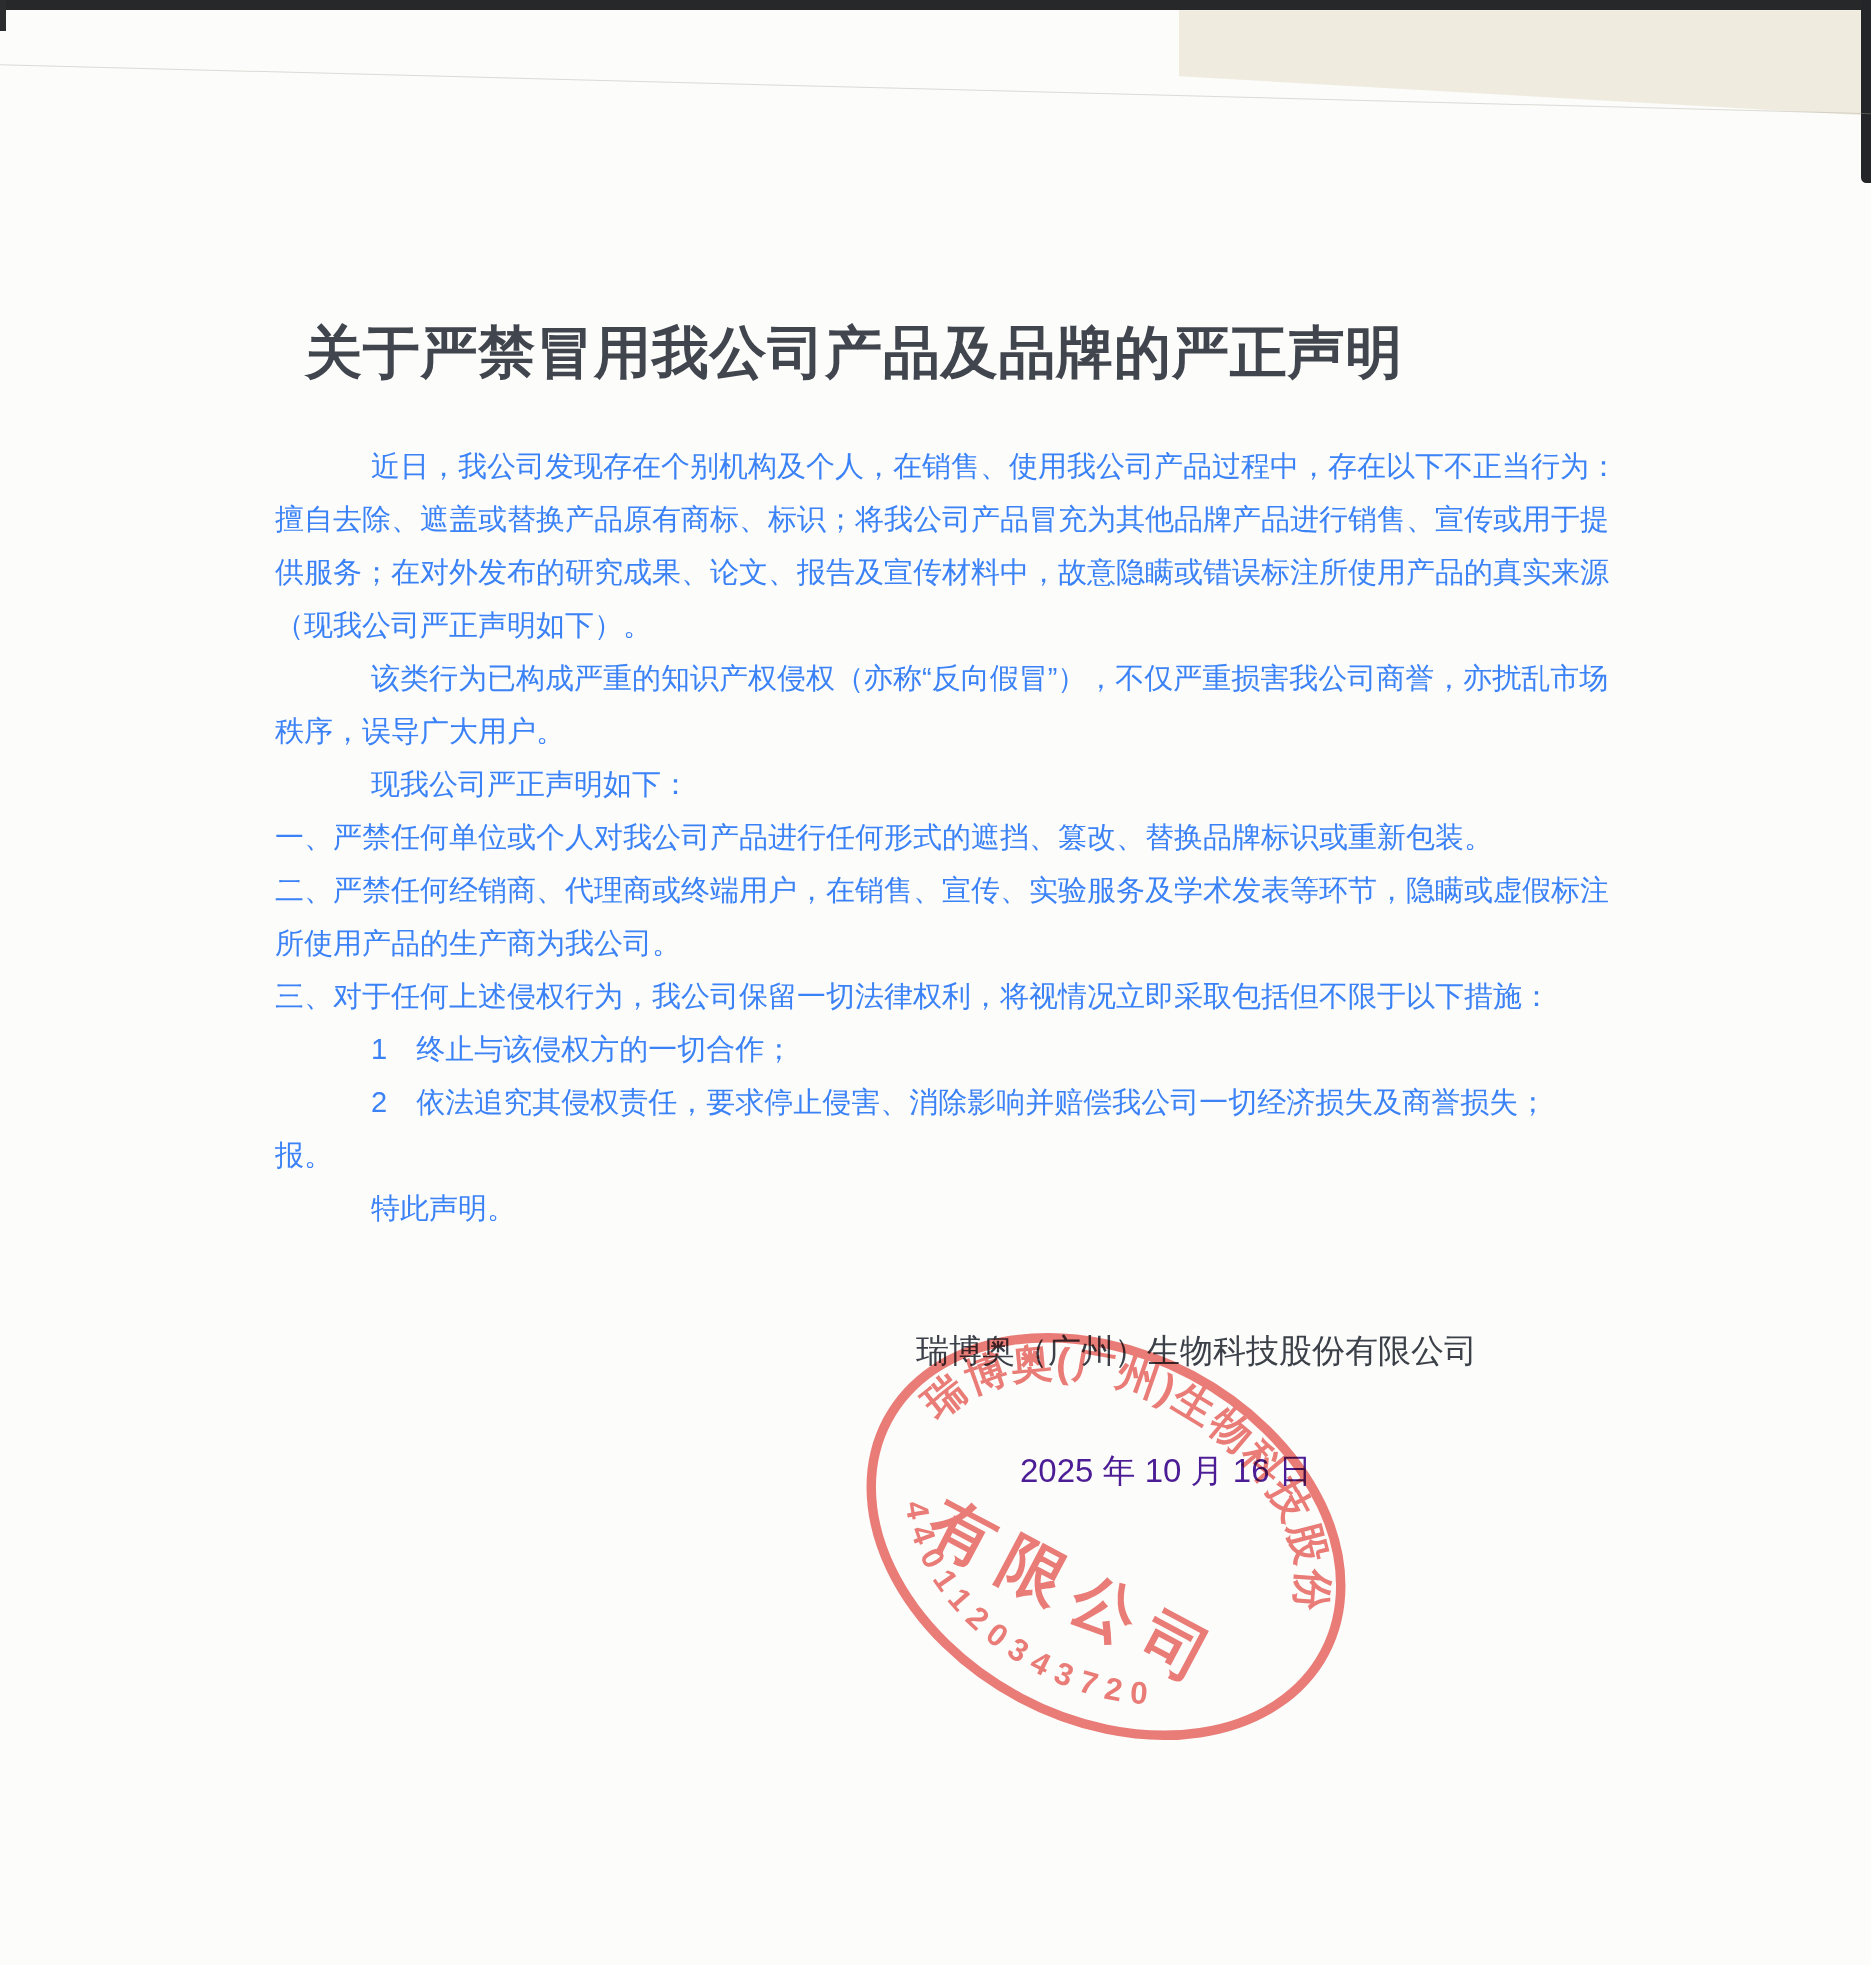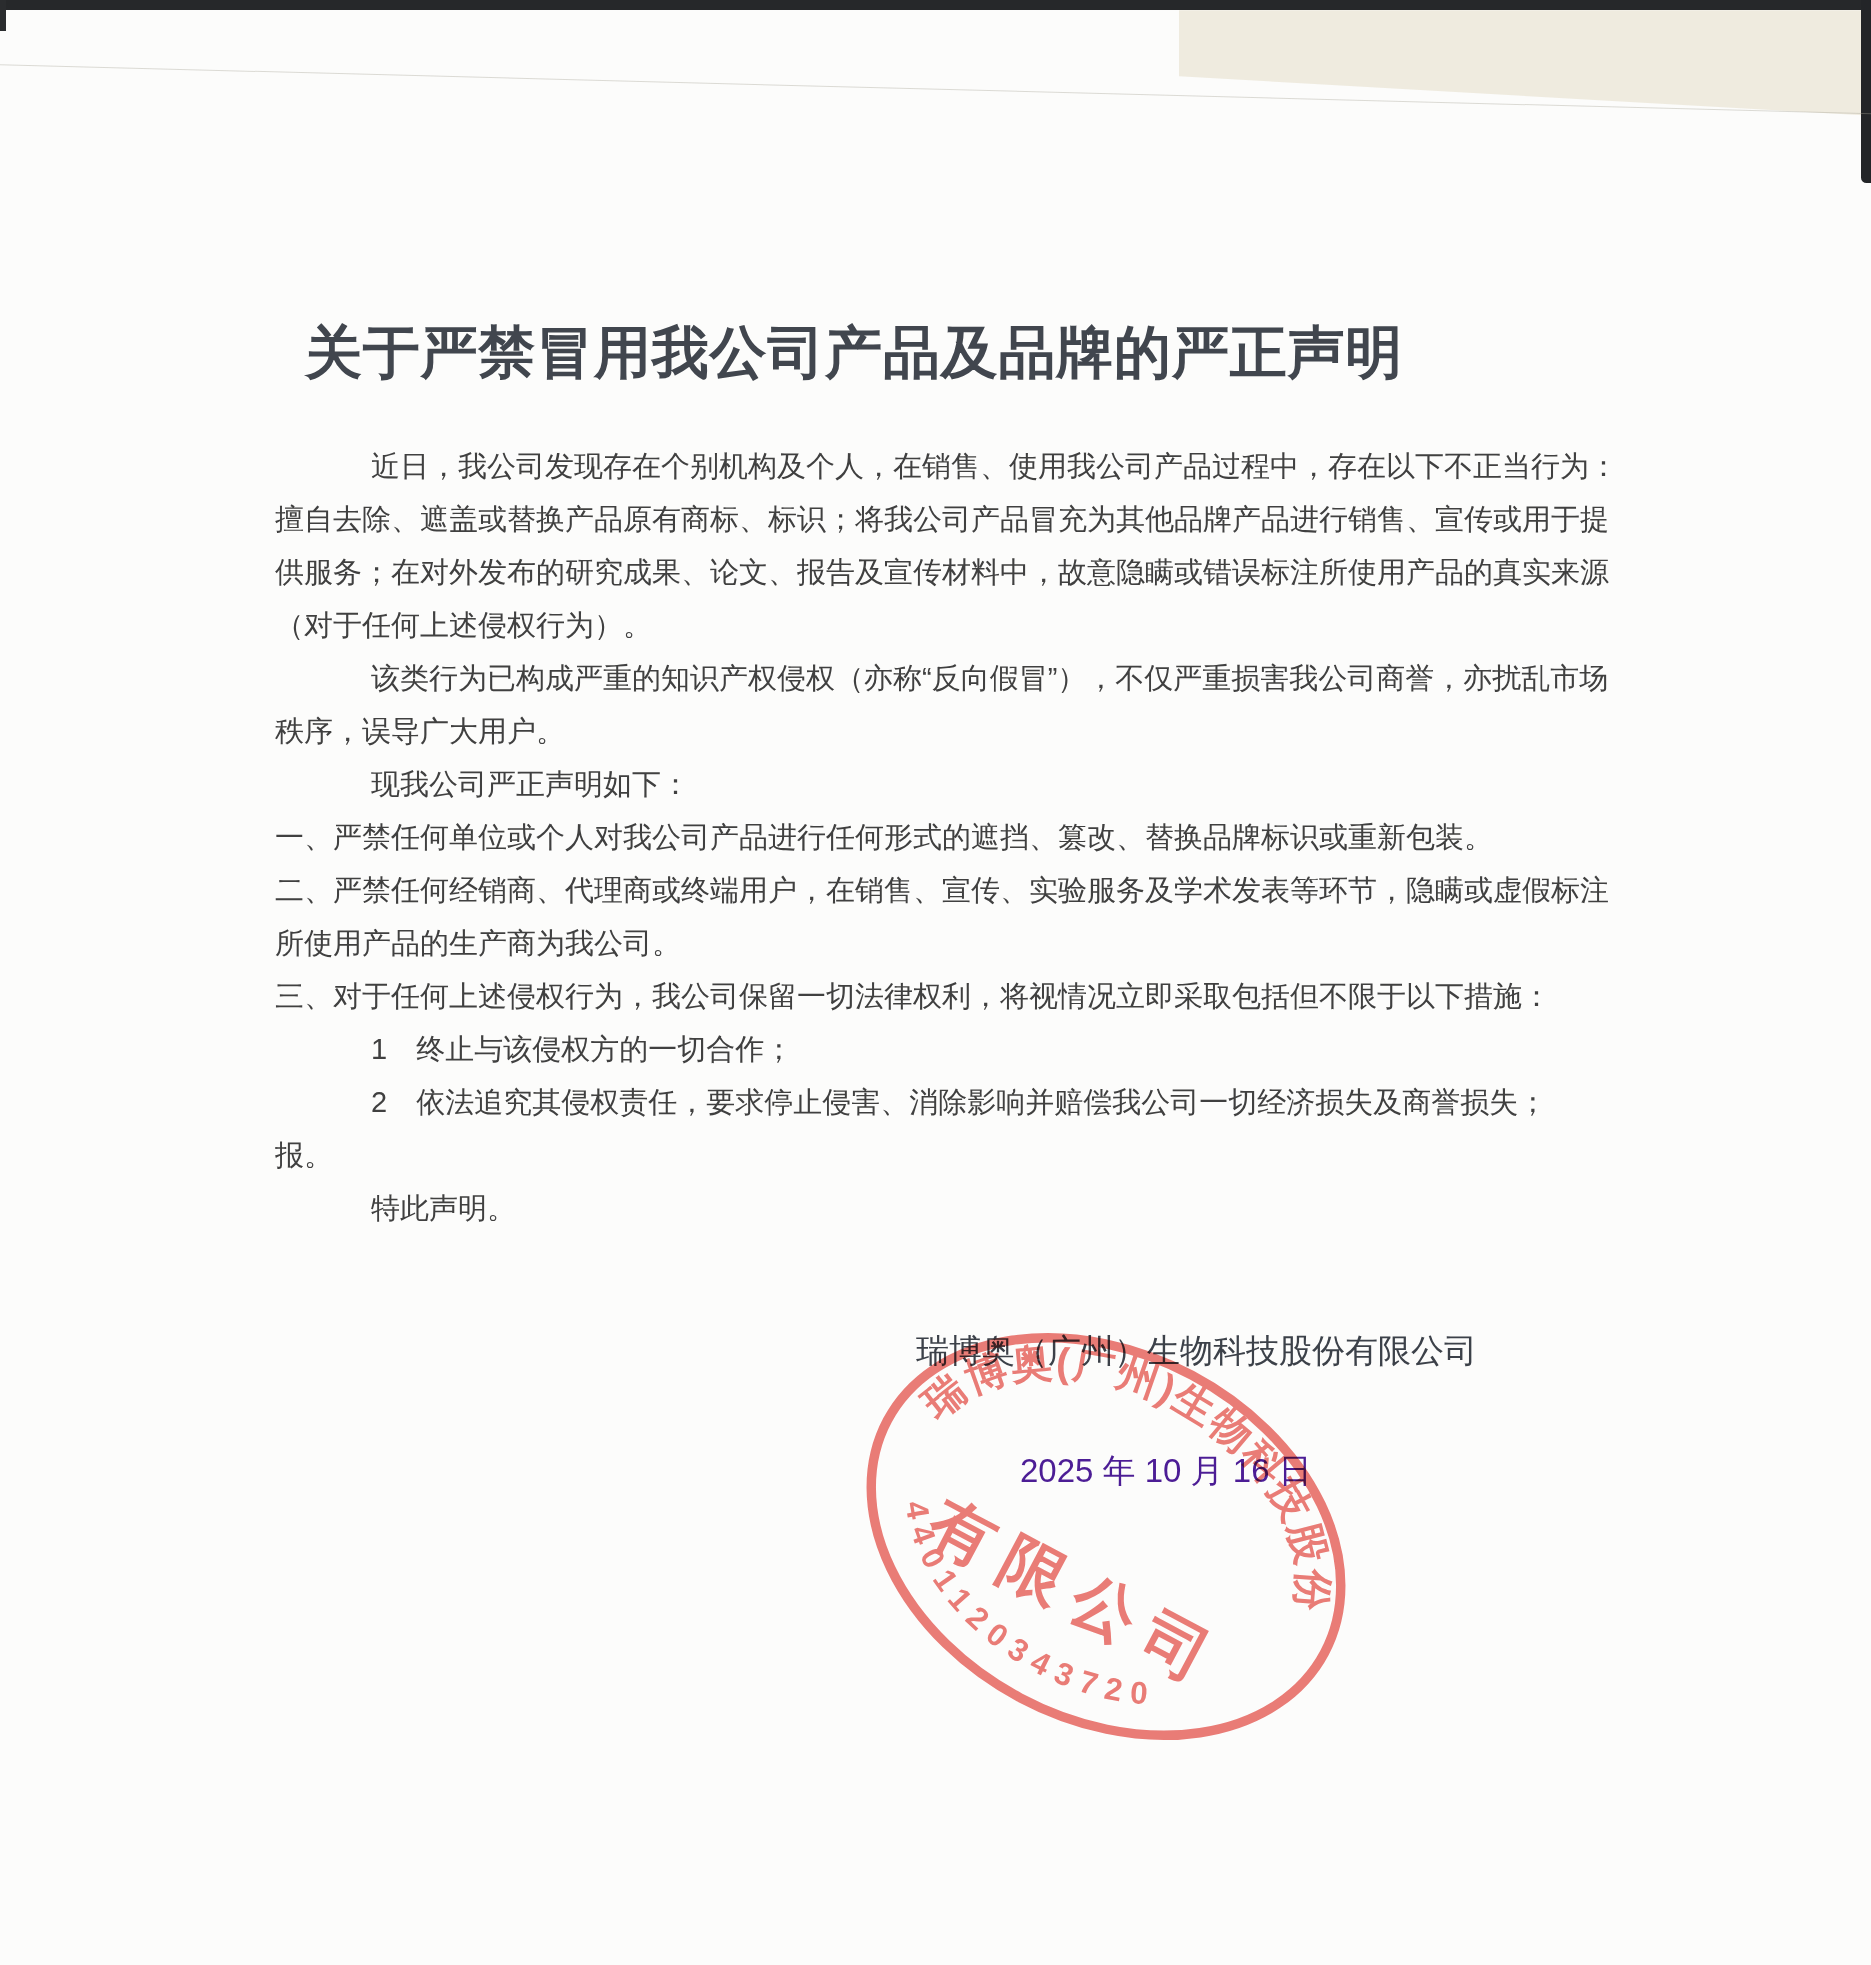--- a/index.html
+++ b/index.html
@@ -68,7 +68,7 @@
     width: 1328px;
     font-size: 29px;
     line-height: 53px;
-    color: #404040;
+    color: #3b82f6;
   }
   .ln { white-space: nowrap; }
   .ln.ind { padding-left: 96px; }

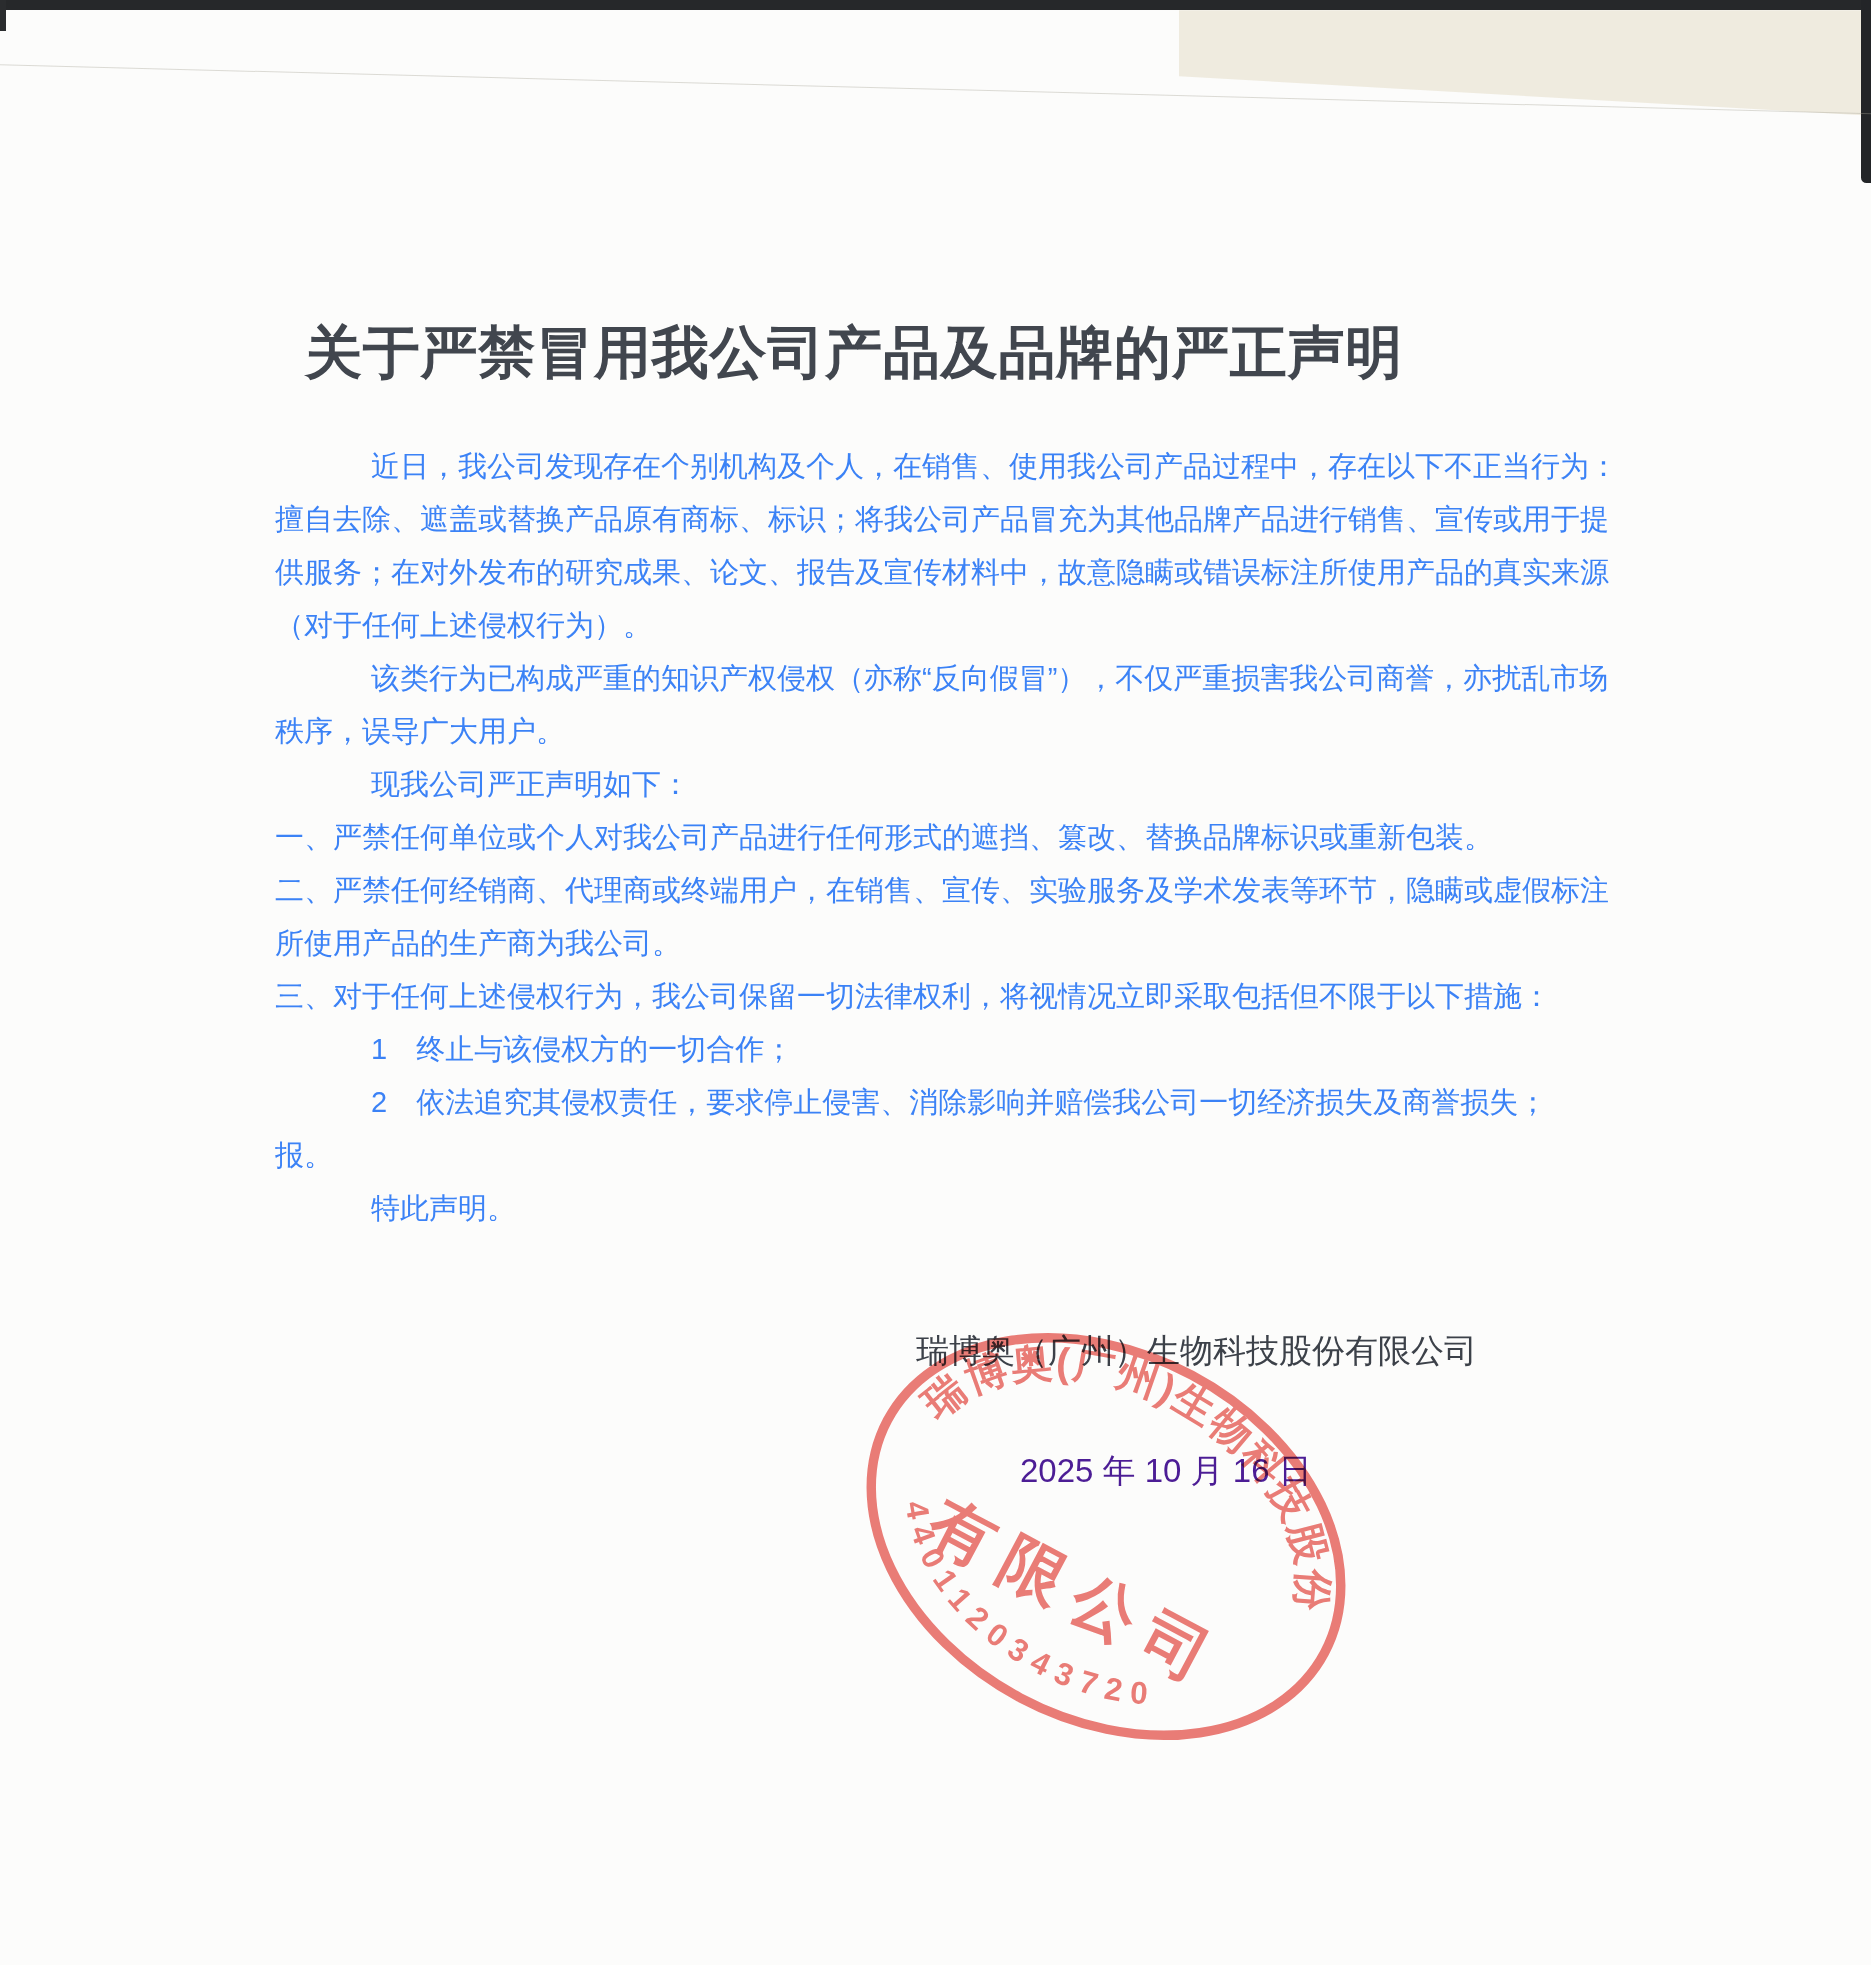--- a/index.html
+++ b/index.html
@@ -116,7 +116,7 @@
   <div class="ln ind">近日，我公司发现存在个别机构及个人，在销售、使用我公司产品过程中，存在以下不正当行为：</div>
   <div class="ln">擅自去除、遮盖或替换产品原有商标、标识；将我公司产品冒充为其他品牌产品进行销售、宣传或用于提</div>
   <div class="ln">供服务；在对外发布的研究成果、论文、报告及宣传材料中，故意隐瞒或错误标注所使用产品的真实来源</div>
-  <div class="ln">（对于任何上述侵权行为）。</div>
+  <div class="ln">（现我公司严正声明如下）。</div>
   <div class="ln ind">该类行为已构成严重的知识产权侵权（亦称“反向假冒”），不仅严重损害我公司商誉，亦扰乱市场</div>
   <div class="ln">秩序，误导广大用户。</div>
   <div class="ln ind">现我公司严正声明如下：</div>

